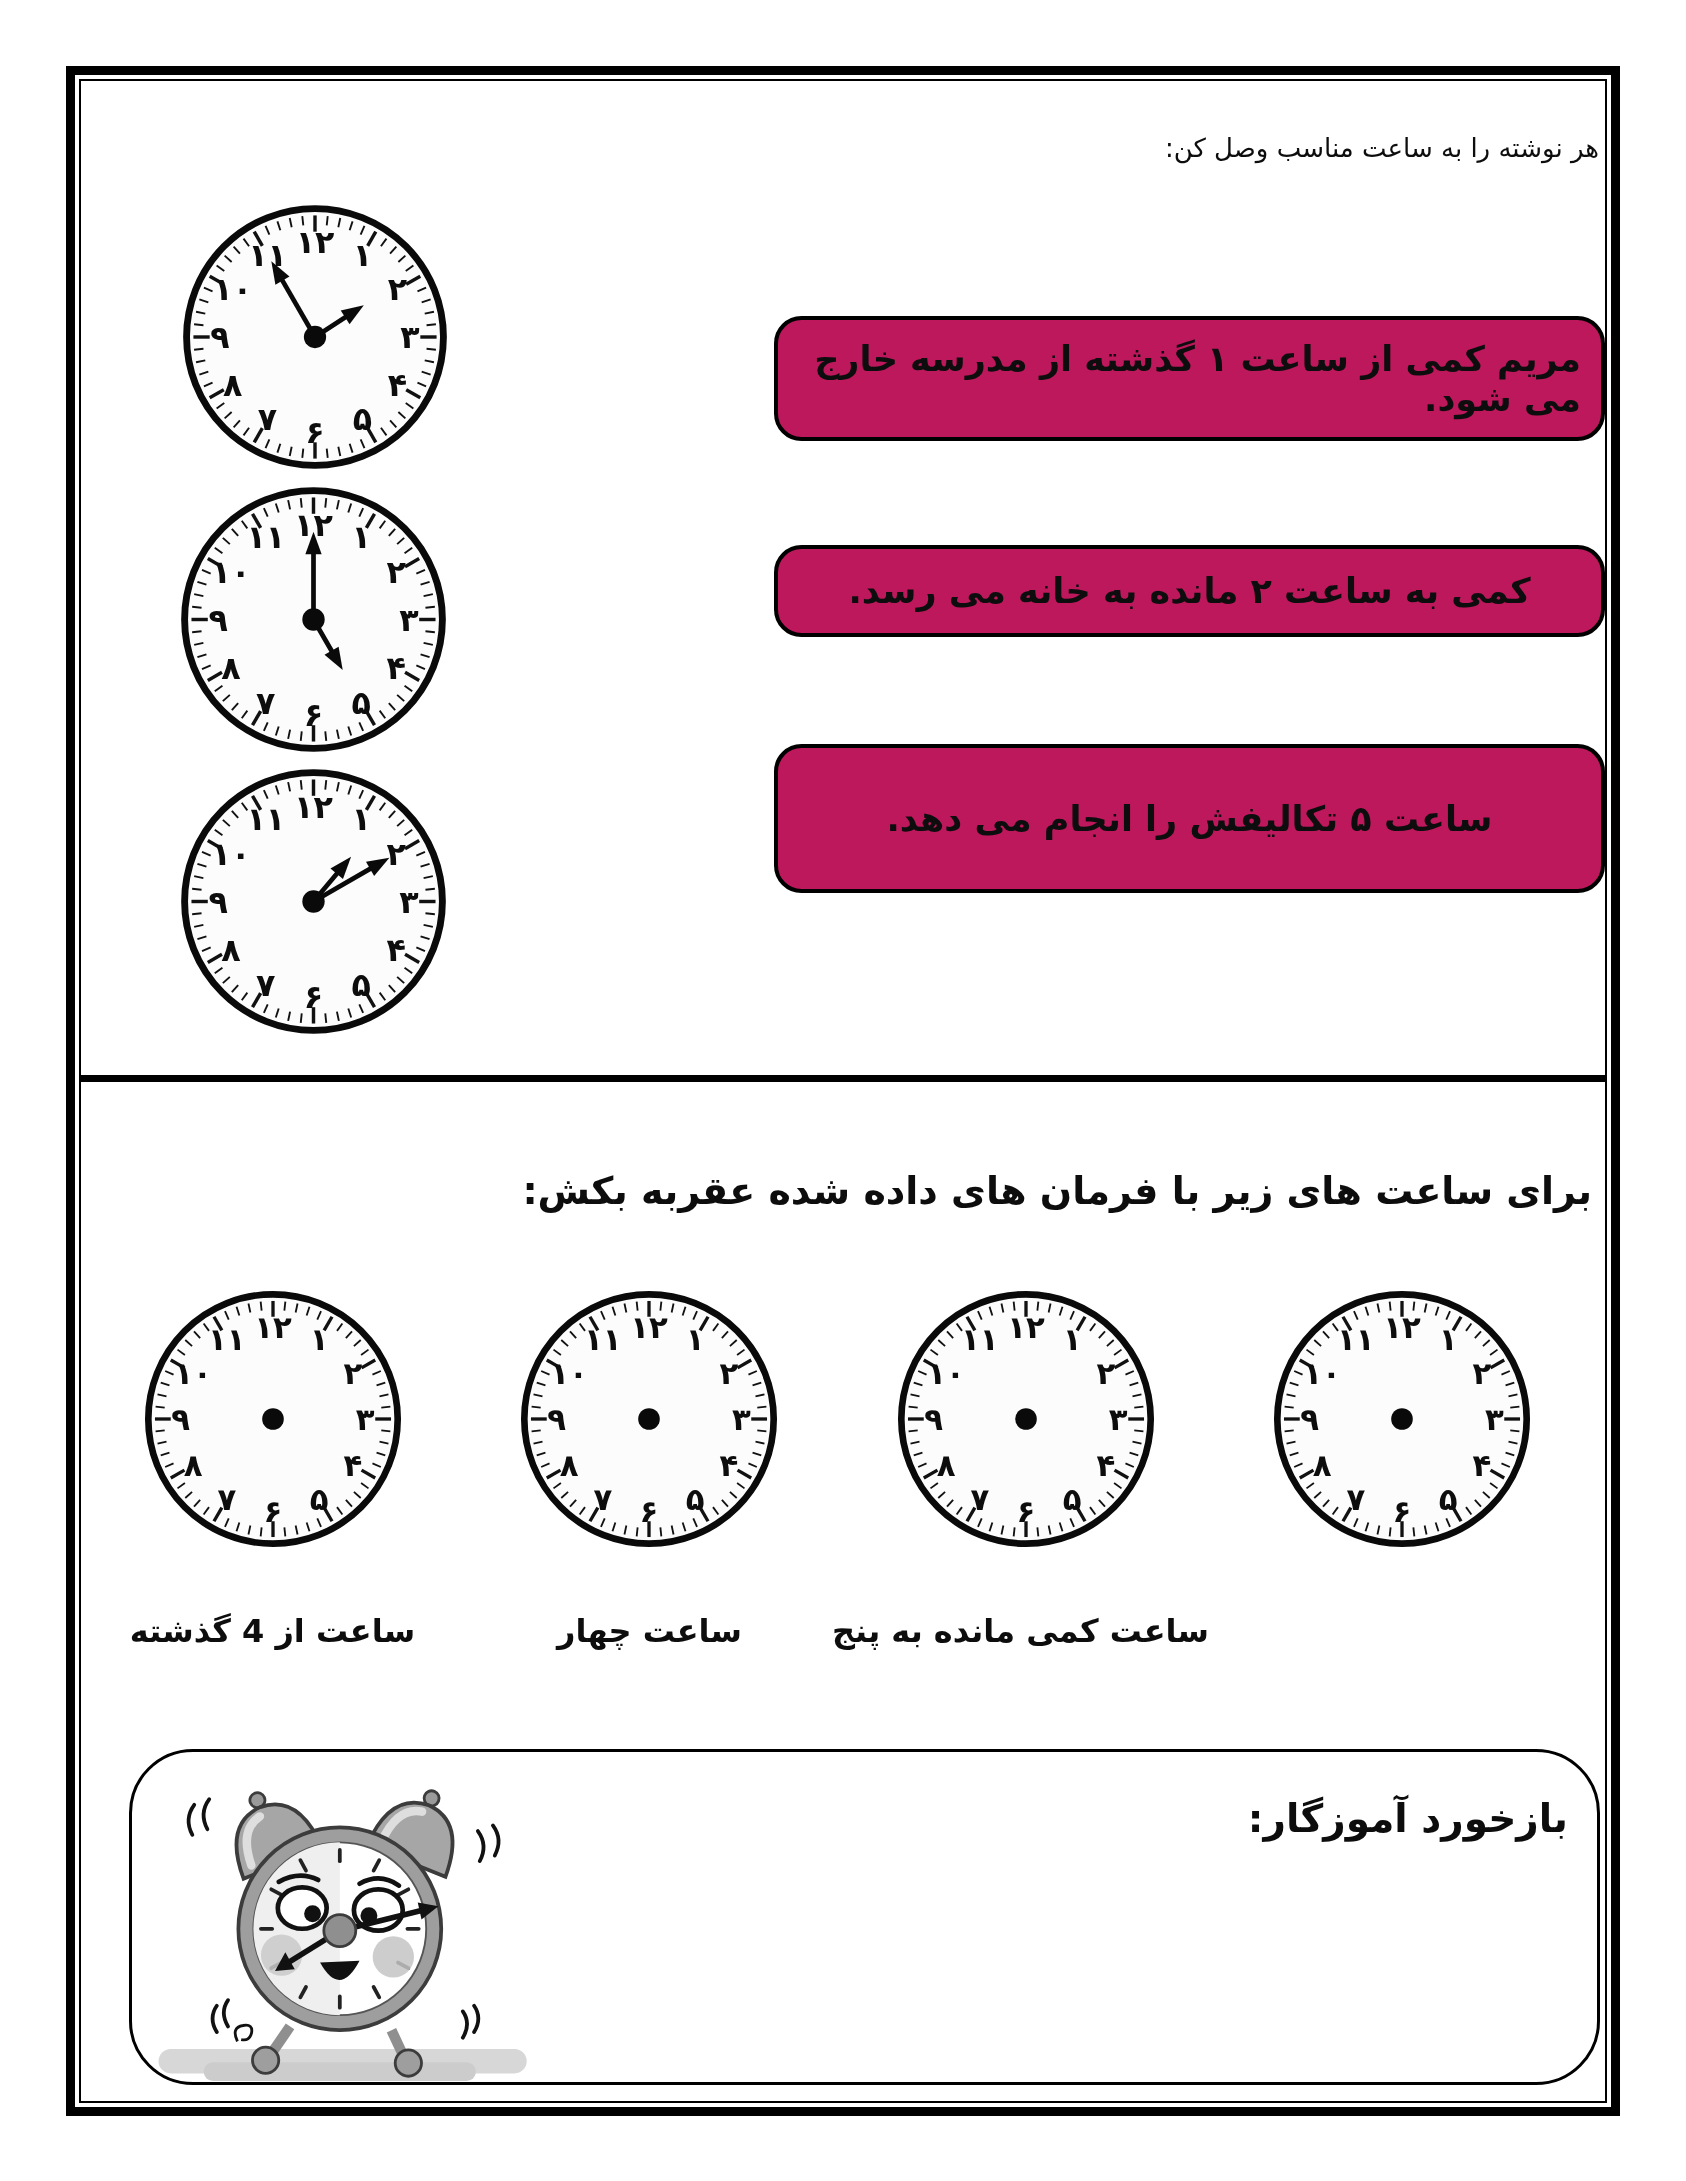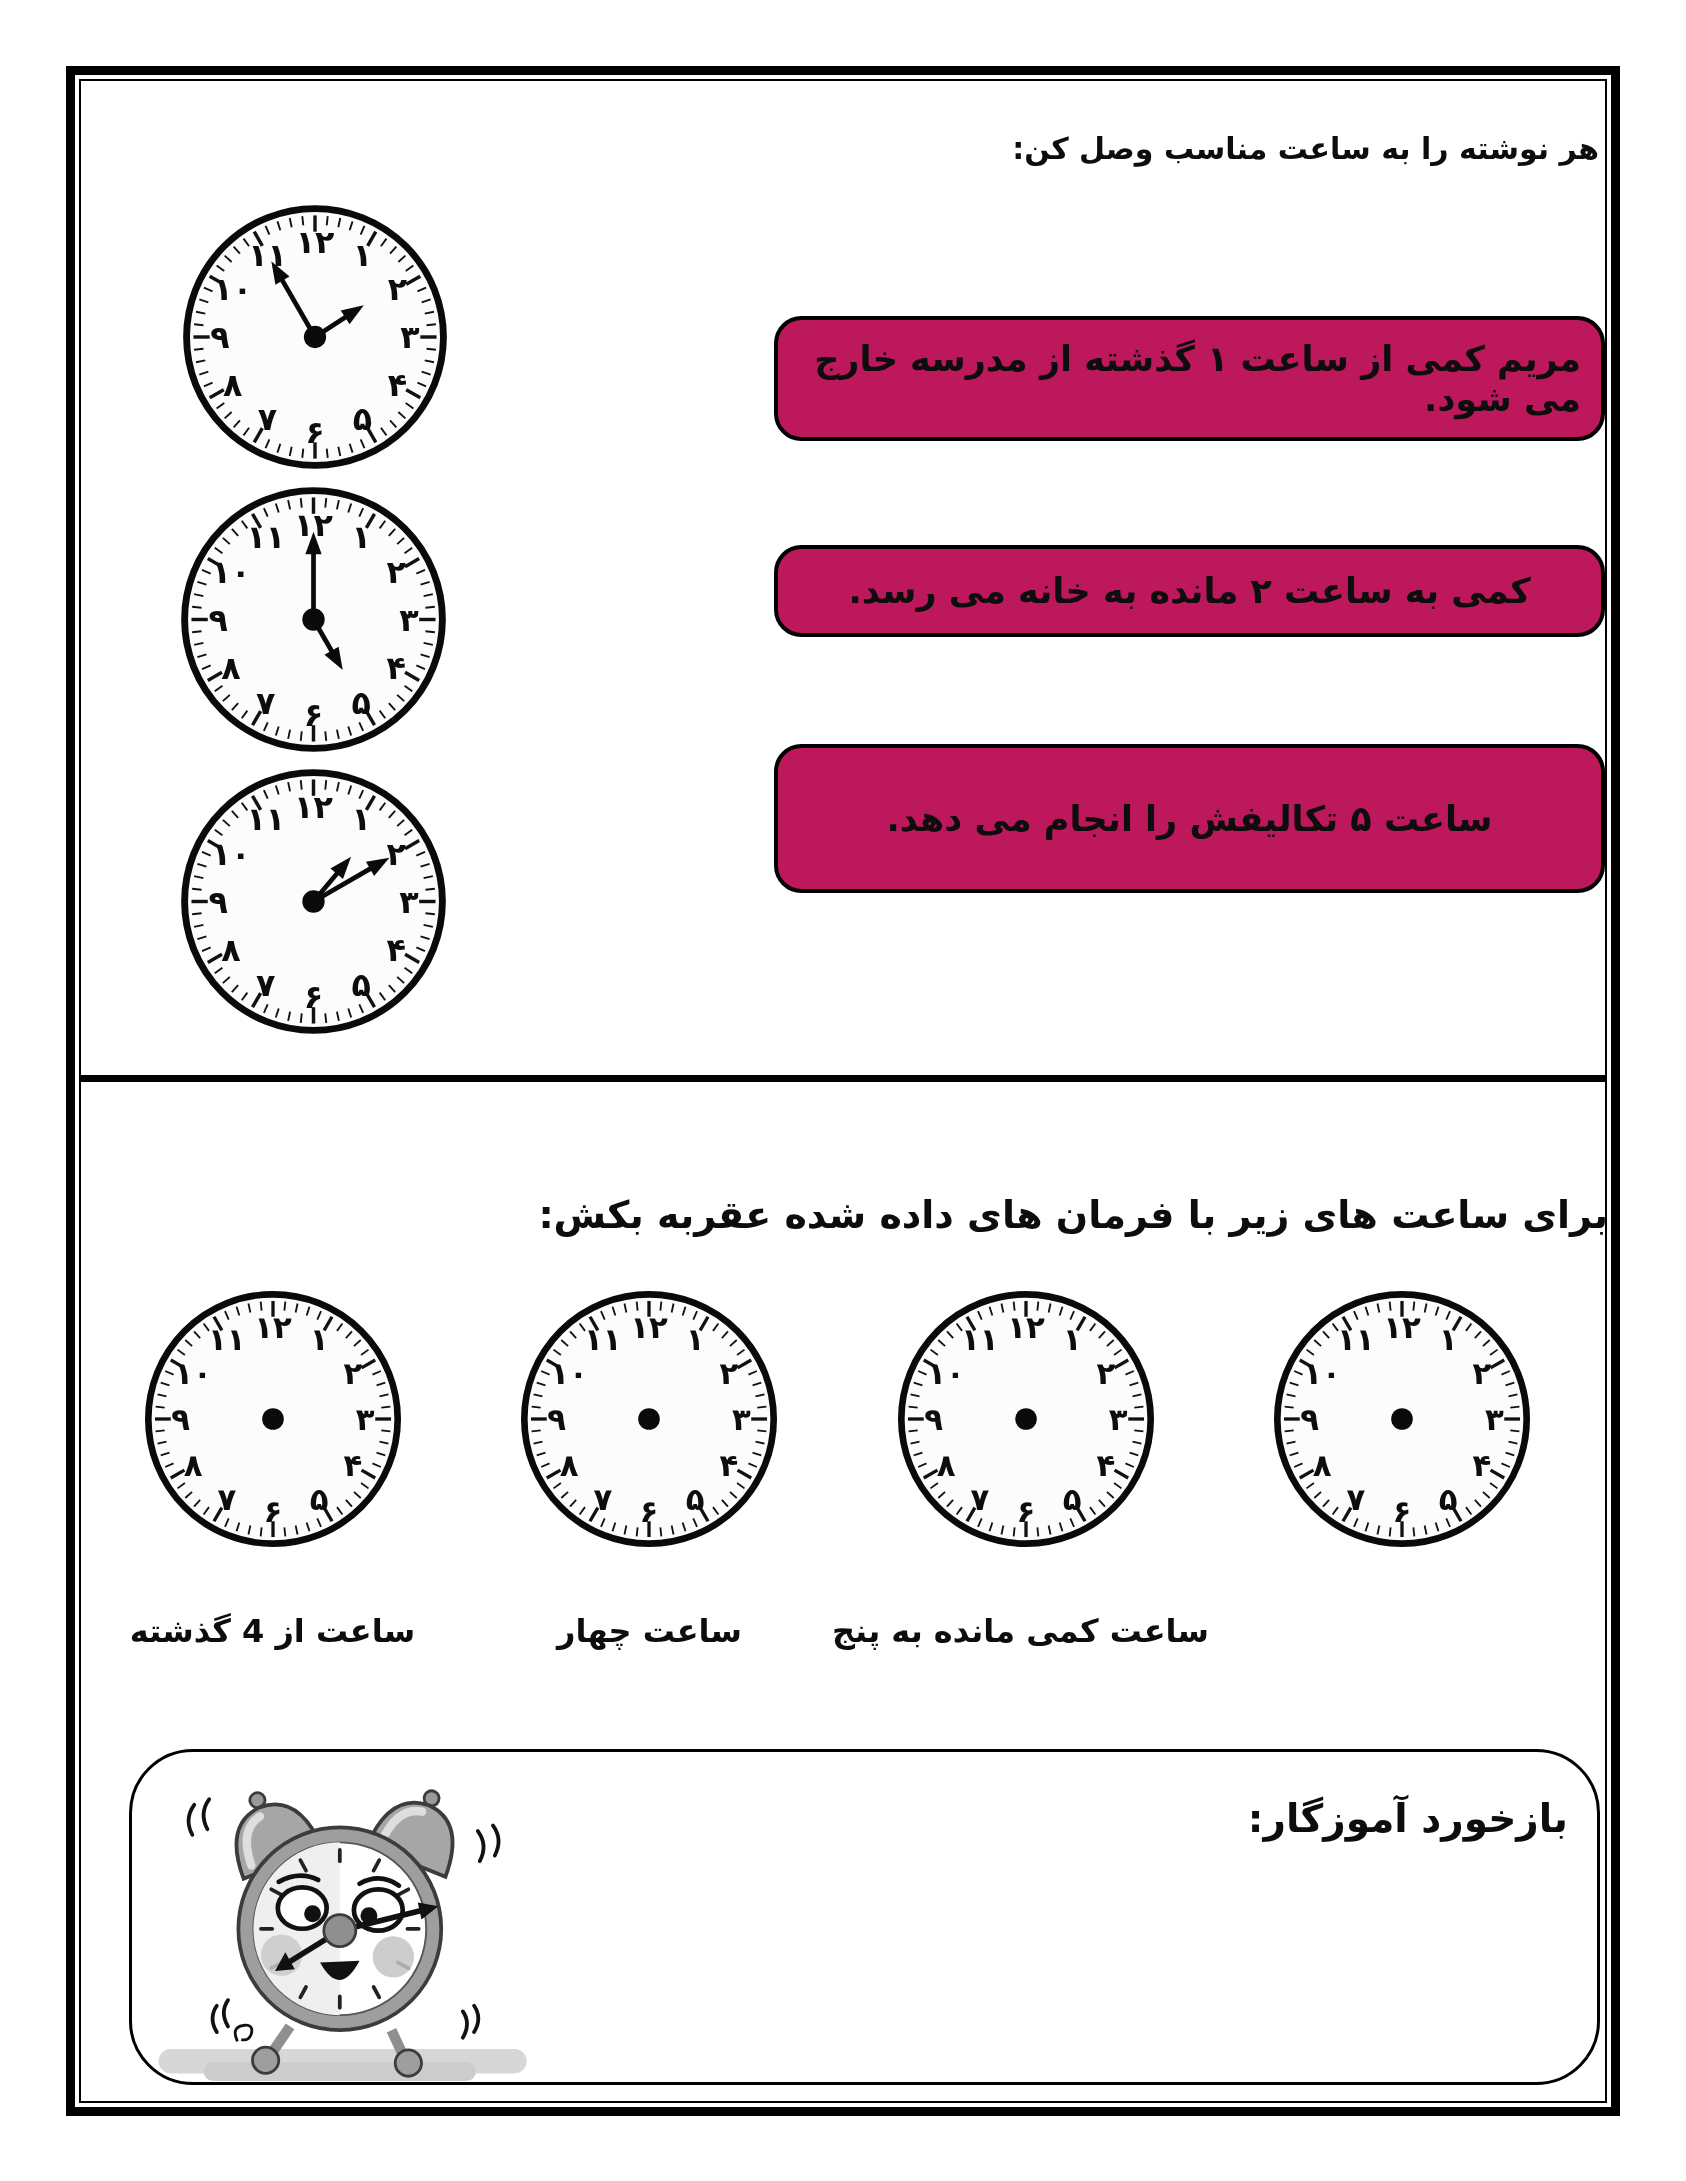--- a/index.html
+++ b/index.html
@@ -8,7 +8,7 @@
   .frame-outer{position:absolute;left:66px;top:66px;right:66px;bottom:66px;border:9.2px solid #000;}
   .frame-inner{position:absolute;left:79px;top:79px;right:79px;bottom:79px;border:2.8px solid #000;}
   .rtl{direction:rtl;unicode-bidi:embed;}
-  .title1{position:absolute;top:119px;right:87px;font-size:30px;font-weight:bold;line-height:59px;white-space:nowrap;margin-left:32px;}
+  .title1{position:absolute;top:119px;right:87px;font-size:26px;font-weight:normal;line-height:59px;white-space:nowrap;margin-left:32px;}
   .title2{position:absolute;top:1163px;right:78px;font-size:38px;font-weight:bold;line-height:57px;white-space:nowrap;margin-top:24px;}
   .clock{position:absolute;}
   .clock svg{display:block;width:100%;height:100%;}

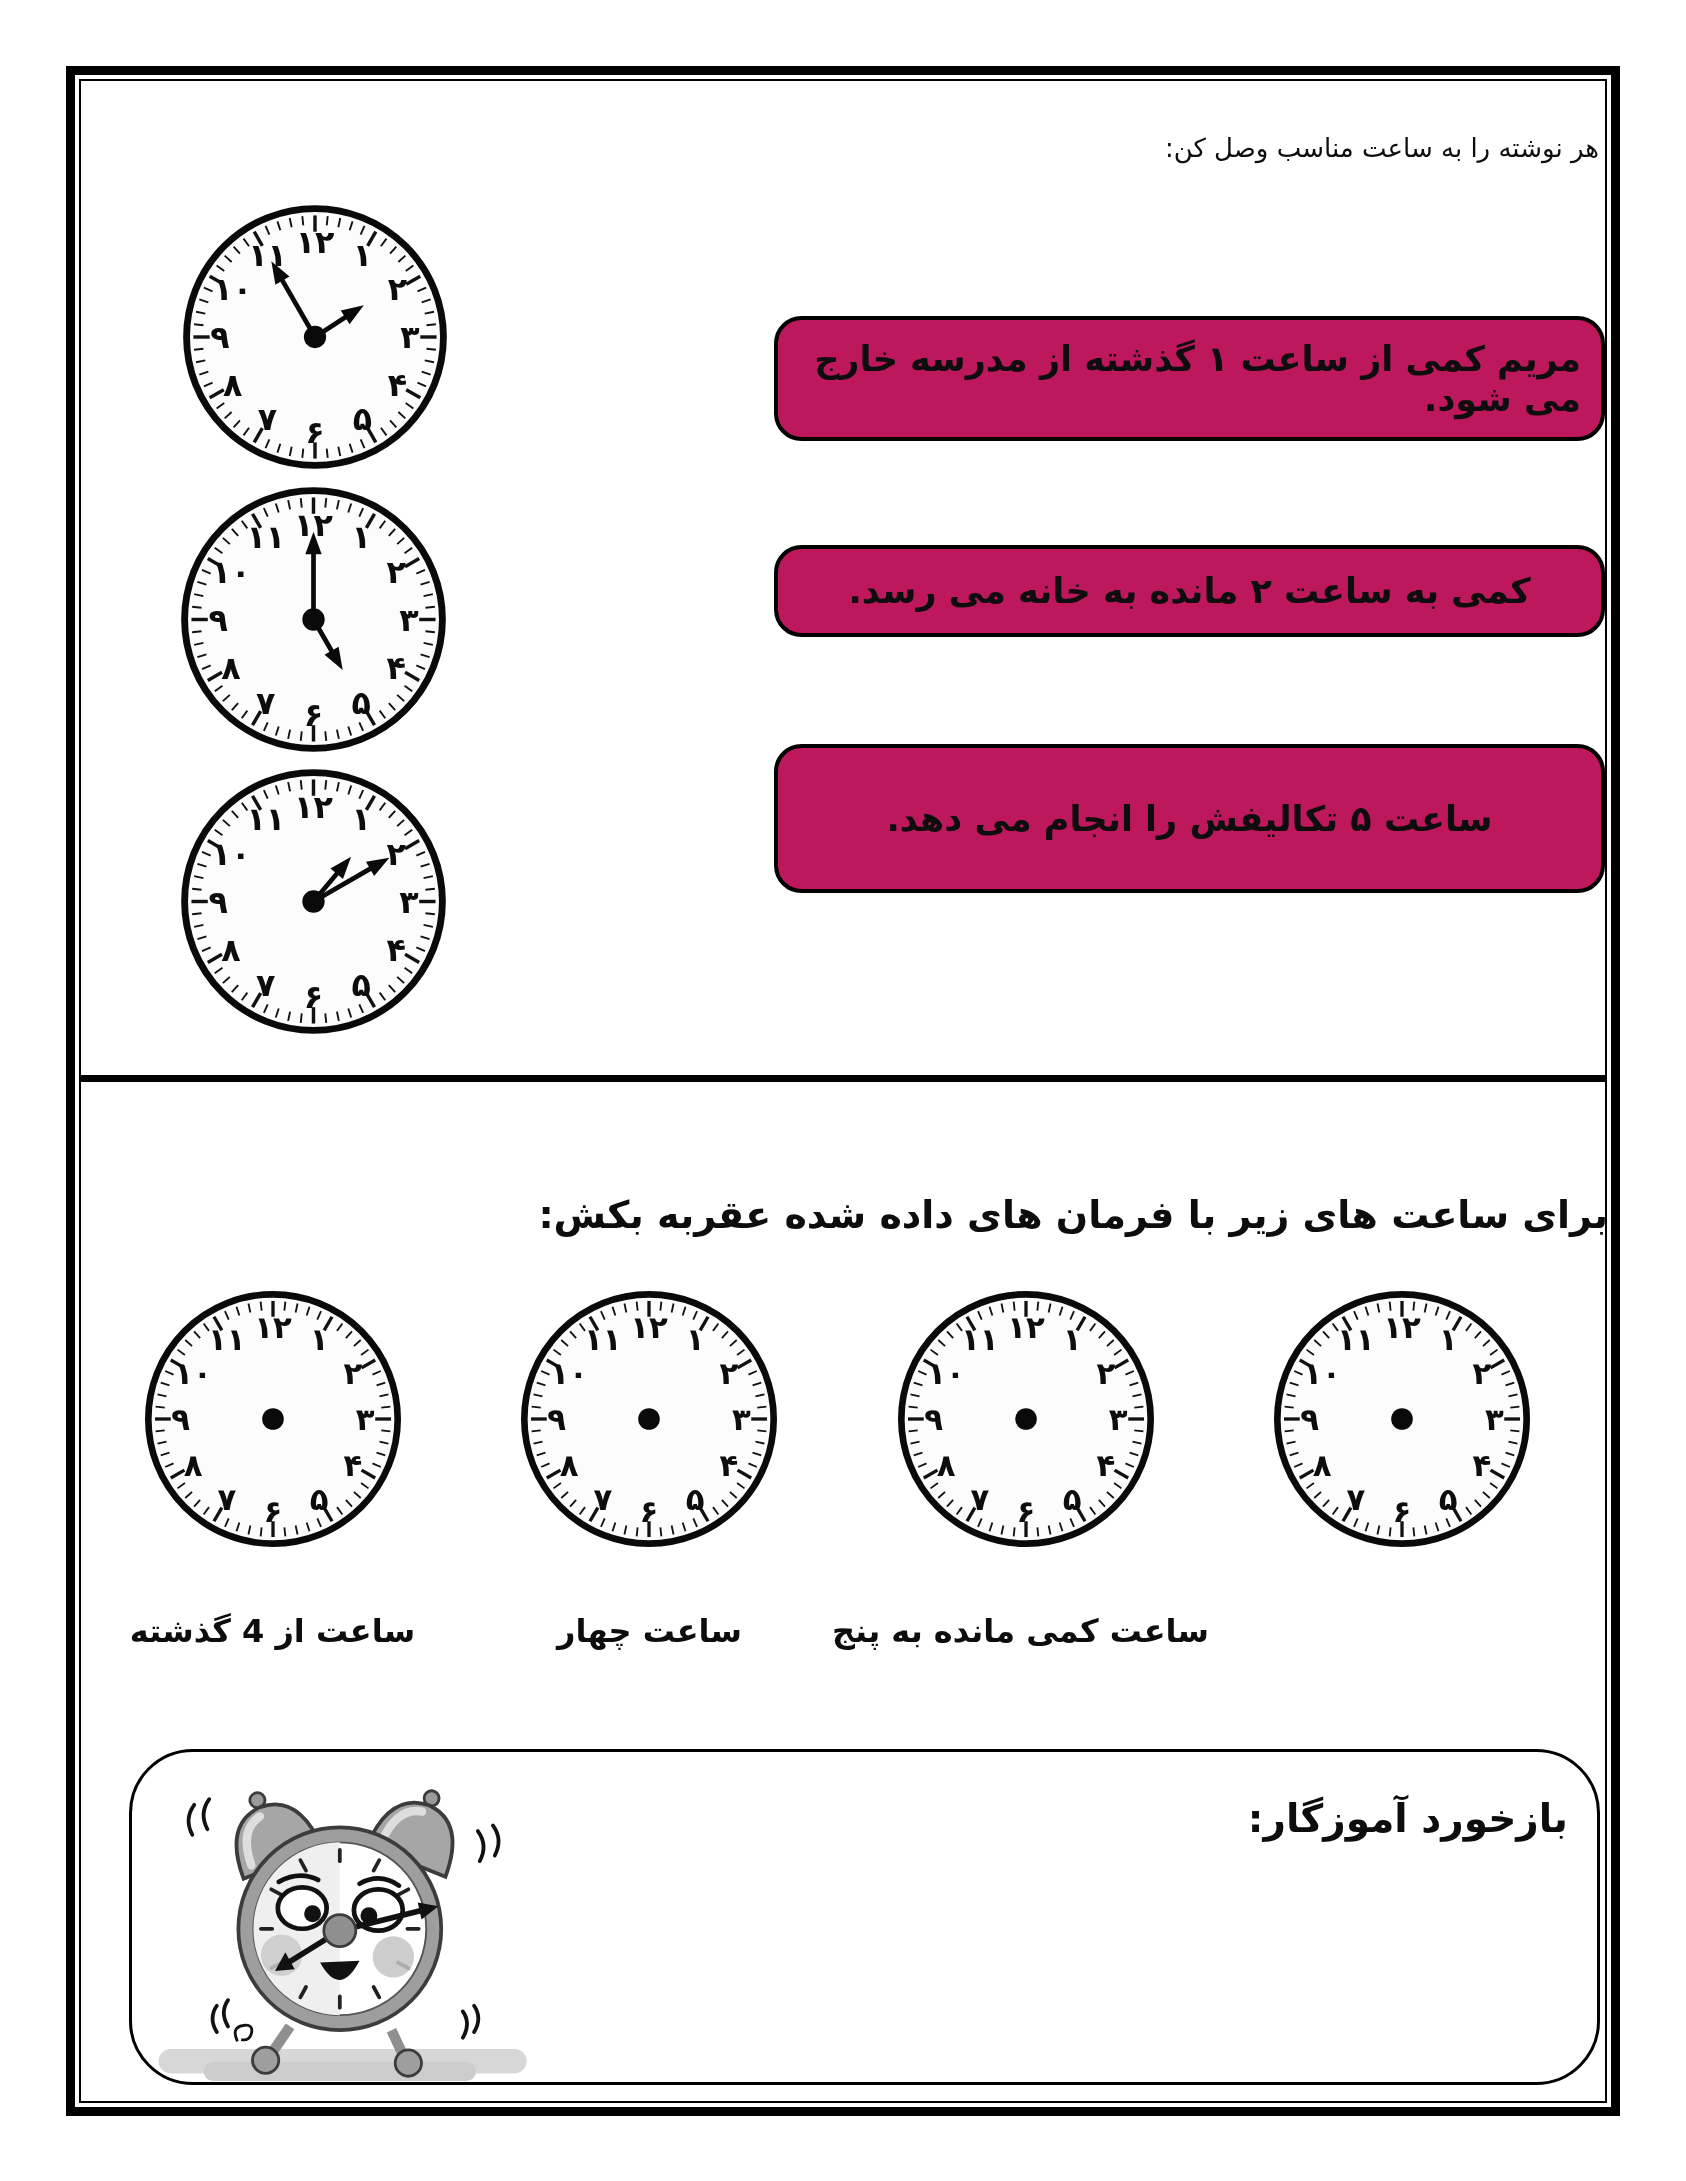--- a/index.html
+++ b/index.html
@@ -9,7 +9,7 @@
   .frame-inner{position:absolute;left:79px;top:79px;right:79px;bottom:79px;border:2.8px solid #000;}
   .rtl{direction:rtl;unicode-bidi:embed;}
   .title1{position:absolute;top:119px;right:87px;font-size:26px;font-weight:normal;line-height:59px;white-space:nowrap;margin-left:32px;}
-  .title2{position:absolute;top:1163px;right:78px;font-size:38px;font-weight:bold;line-height:57px;white-space:nowrap;margin-top:24px;}
+  .title2{position:absolute;top:1163px;right:94px;font-size:38px;font-weight:bold;line-height:57px;white-space:nowrap;}
   .clock{position:absolute;}
   .clock svg{display:block;width:100%;height:100%;}
   .stmt{position:absolute;left:774px;width:831px;border:4.6px solid #000;border-radius:27.5px;

